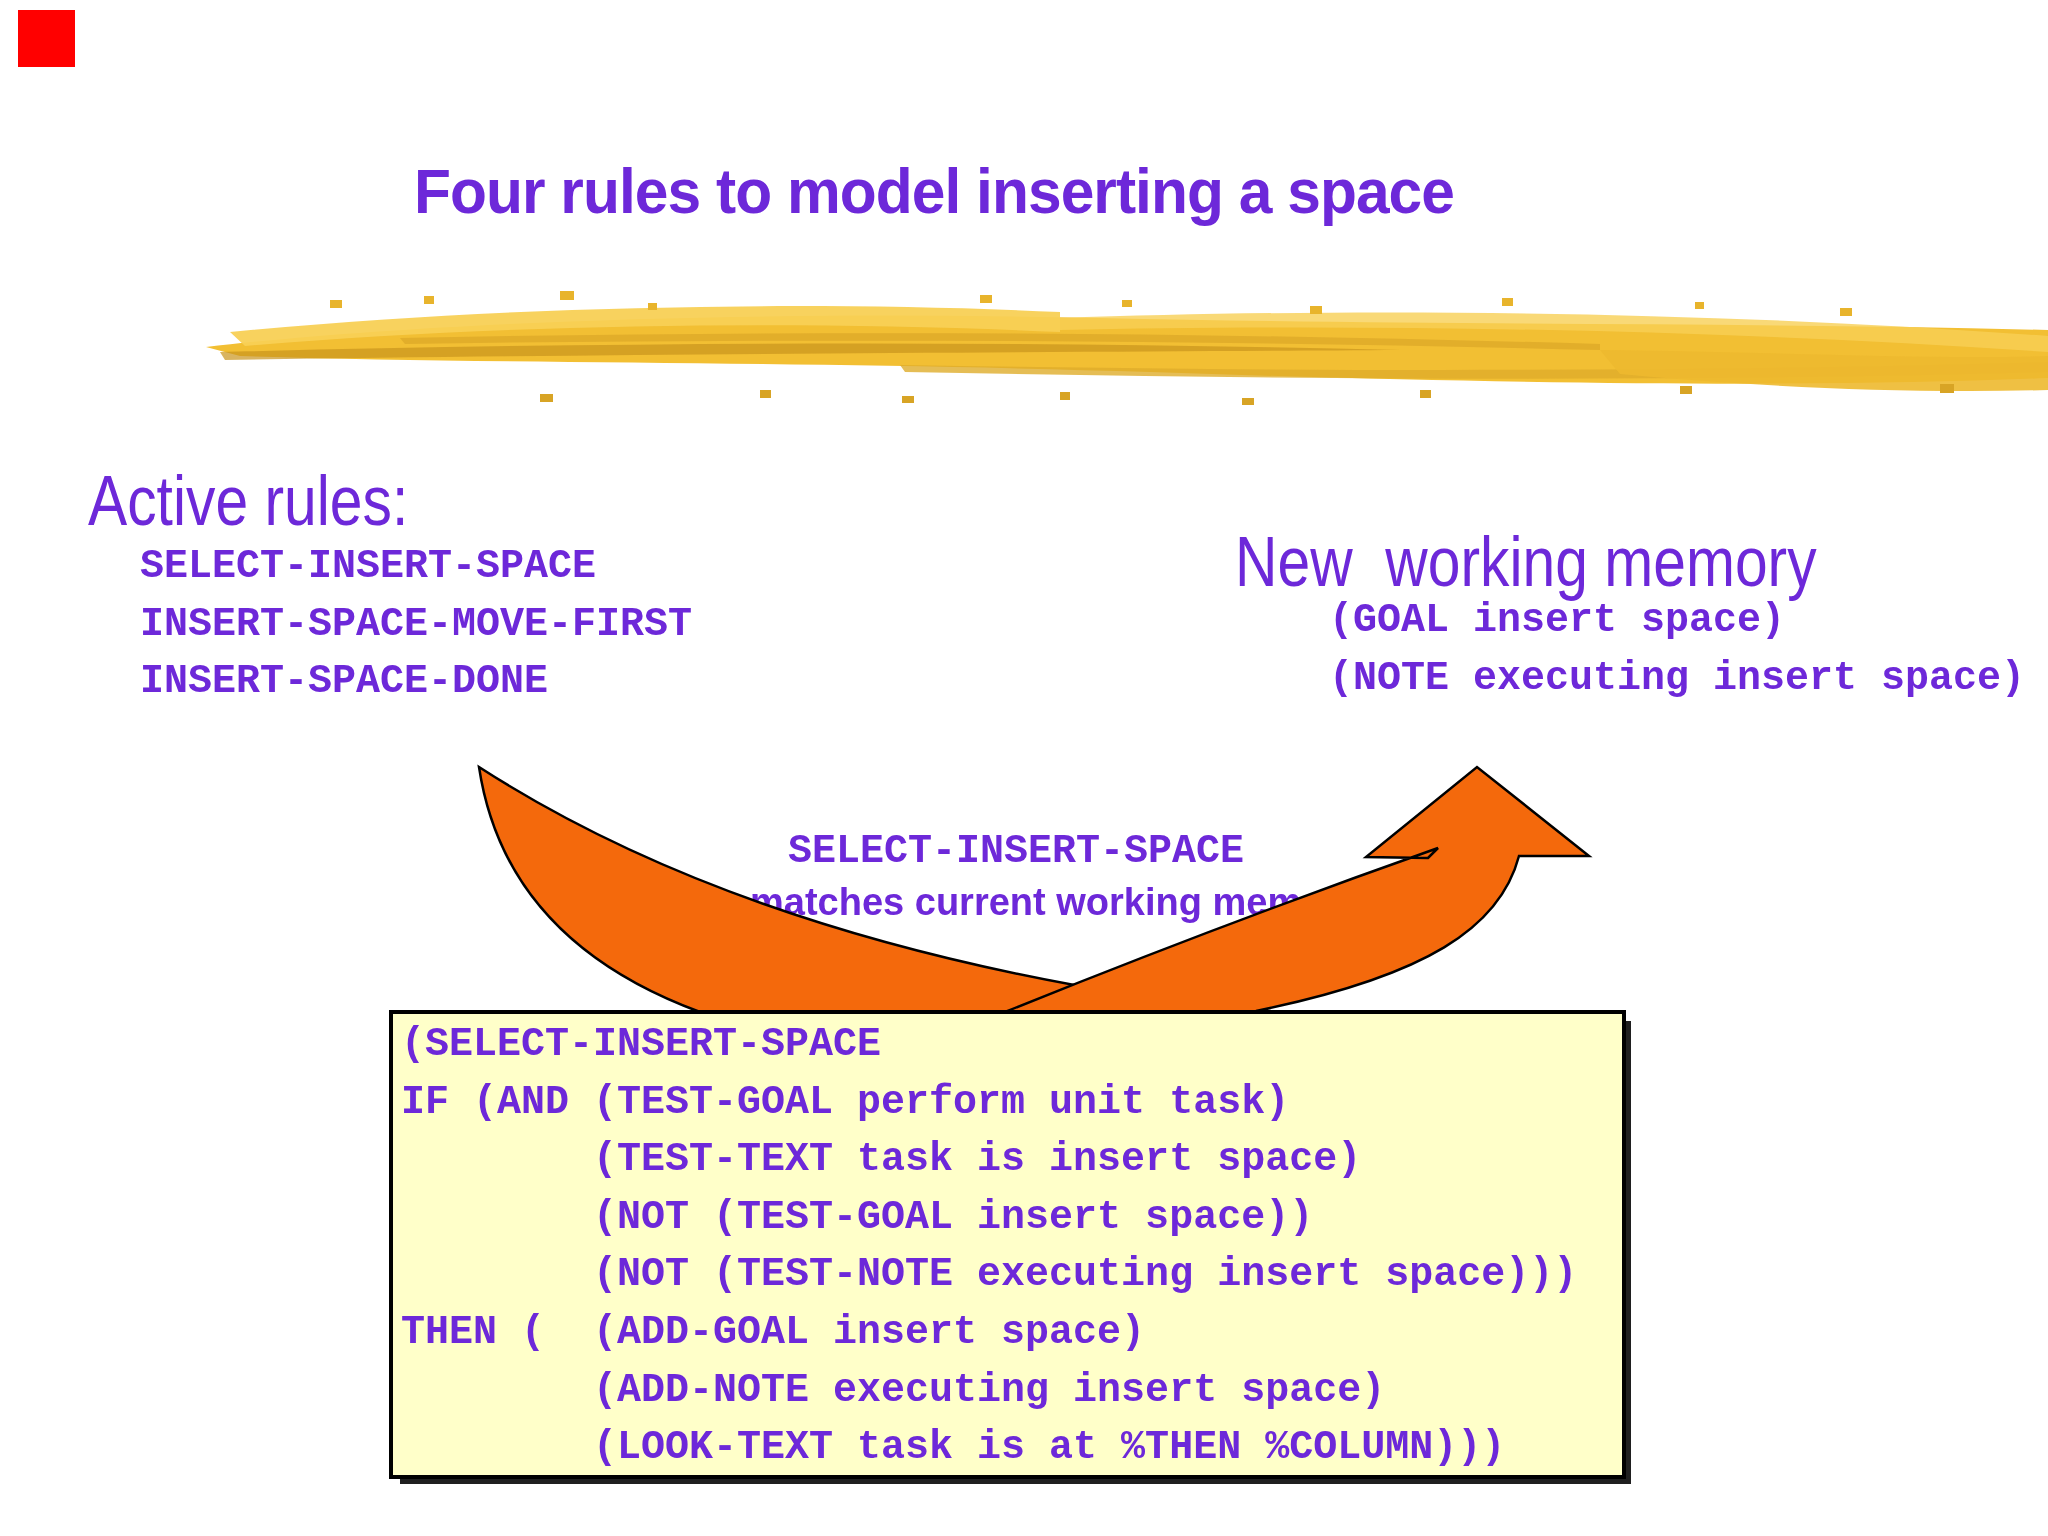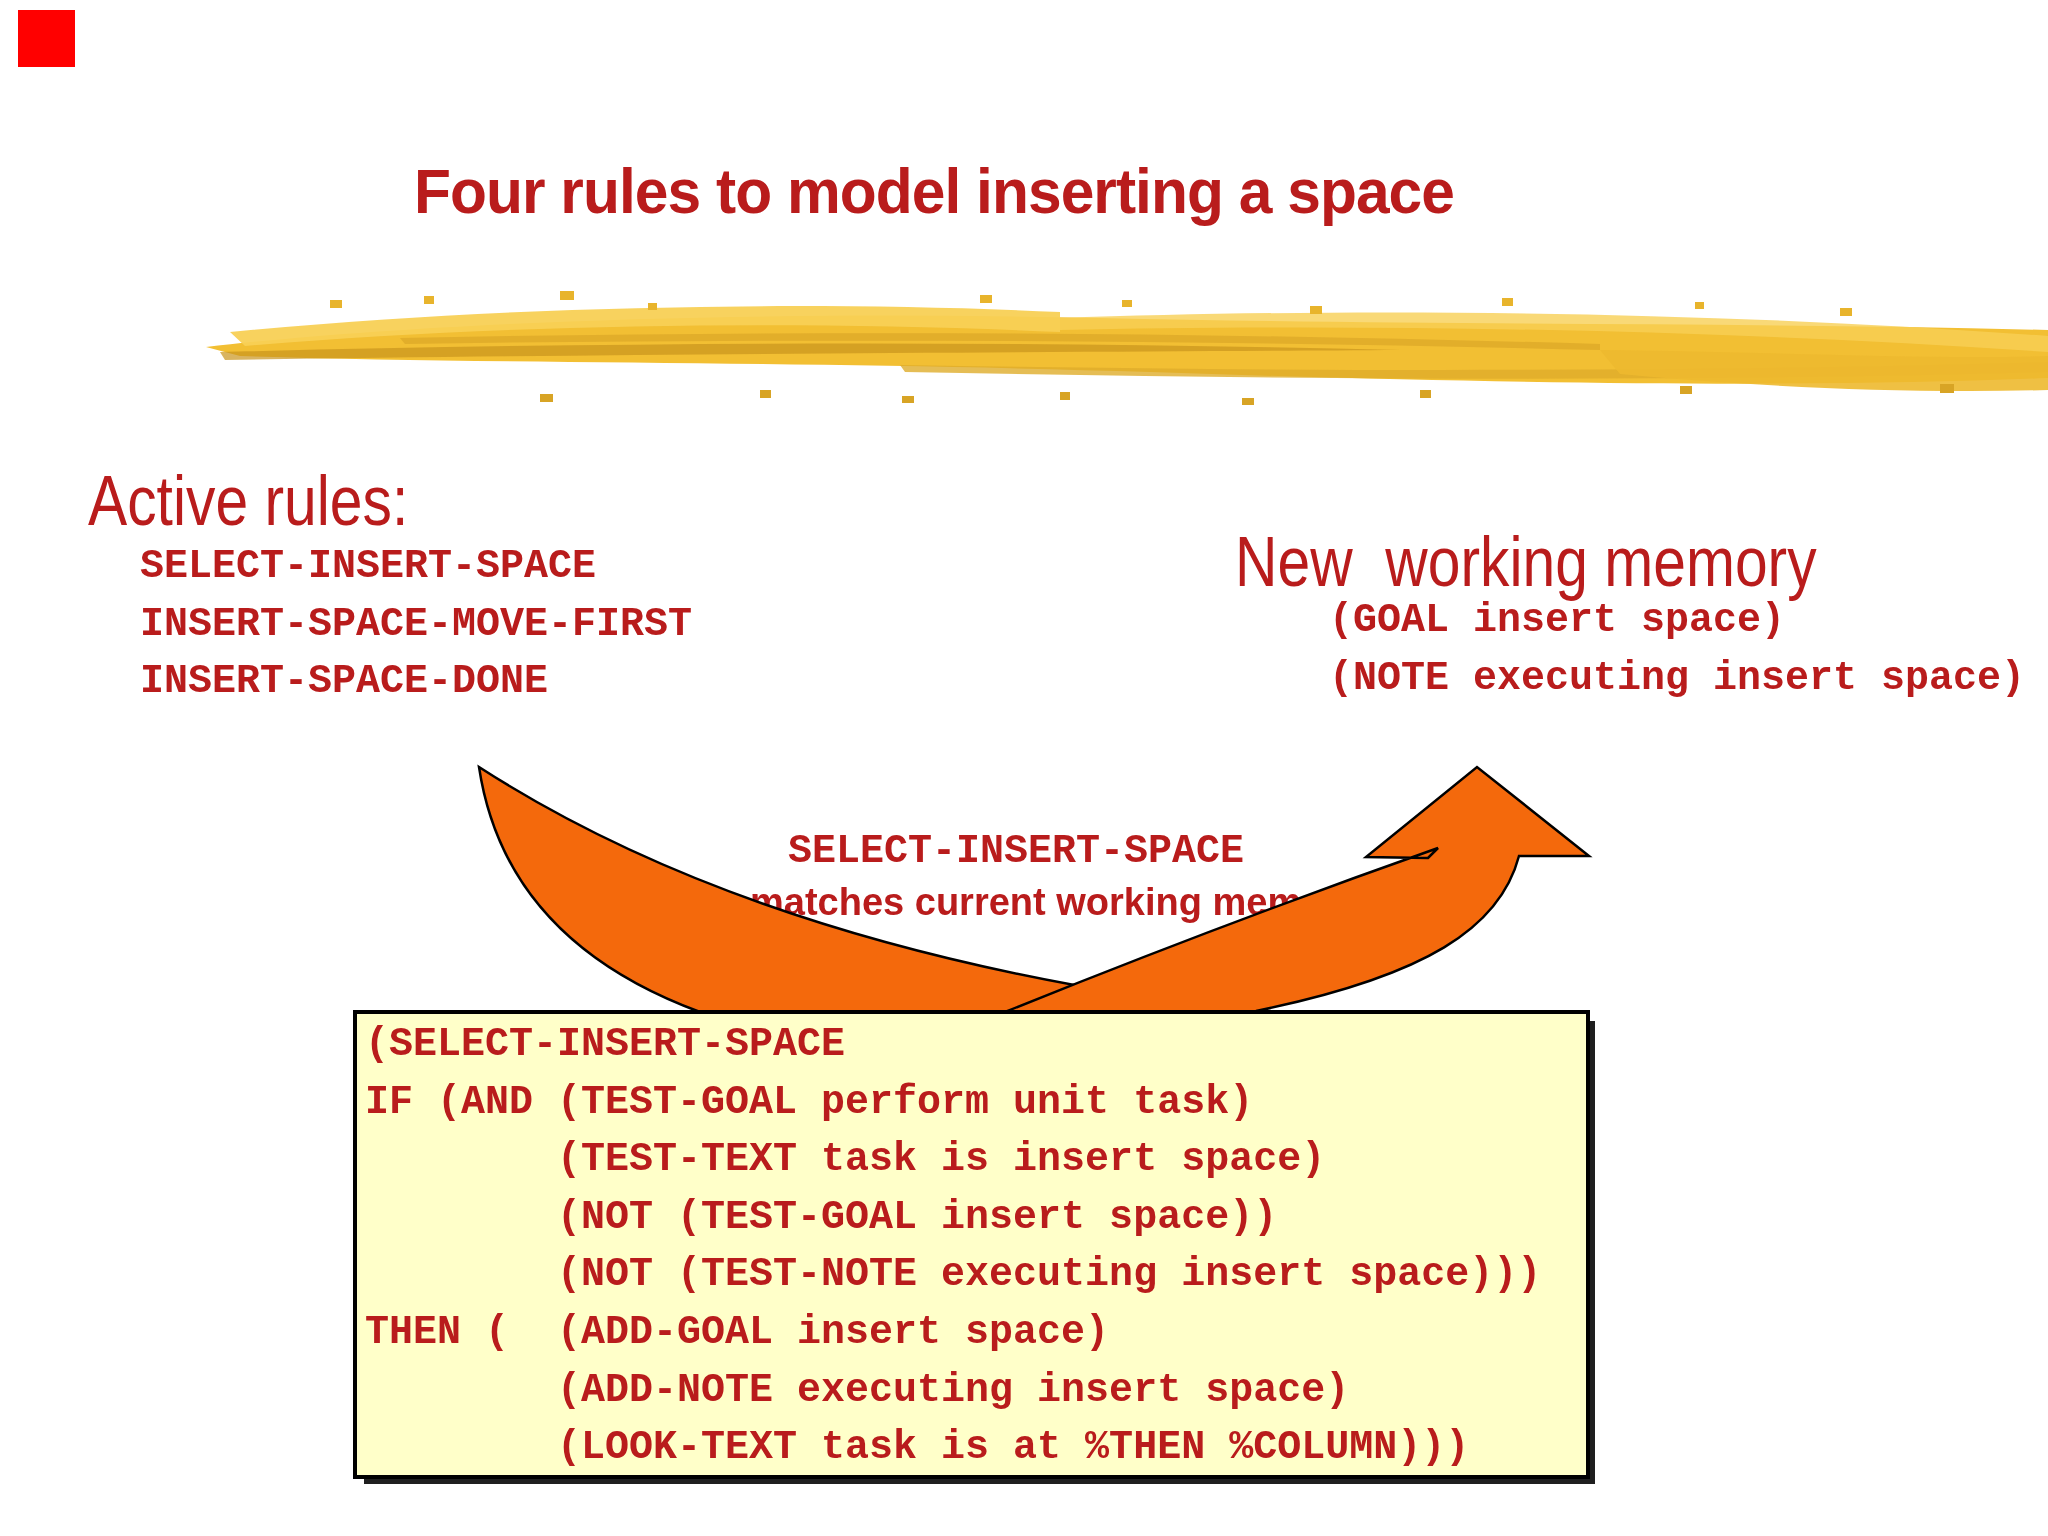--- a/index.html
+++ b/index.html
@@ -5,7 +5,7 @@
   html,body{margin:0;padding:0;background:#ffffff;}
   #slide{
     position:relative;width:2048px;height:1536px;background:#ffffff;
-    overflow:hidden;font-family:"Liberation Sans",sans-serif;color:#b91c1c;
+    overflow:hidden;font-family:"Liberation Sans",sans-serif;color:#6d28d9;
   }
   .abs{position:absolute;}
   .pre{white-space:pre;font-weight:bold;}

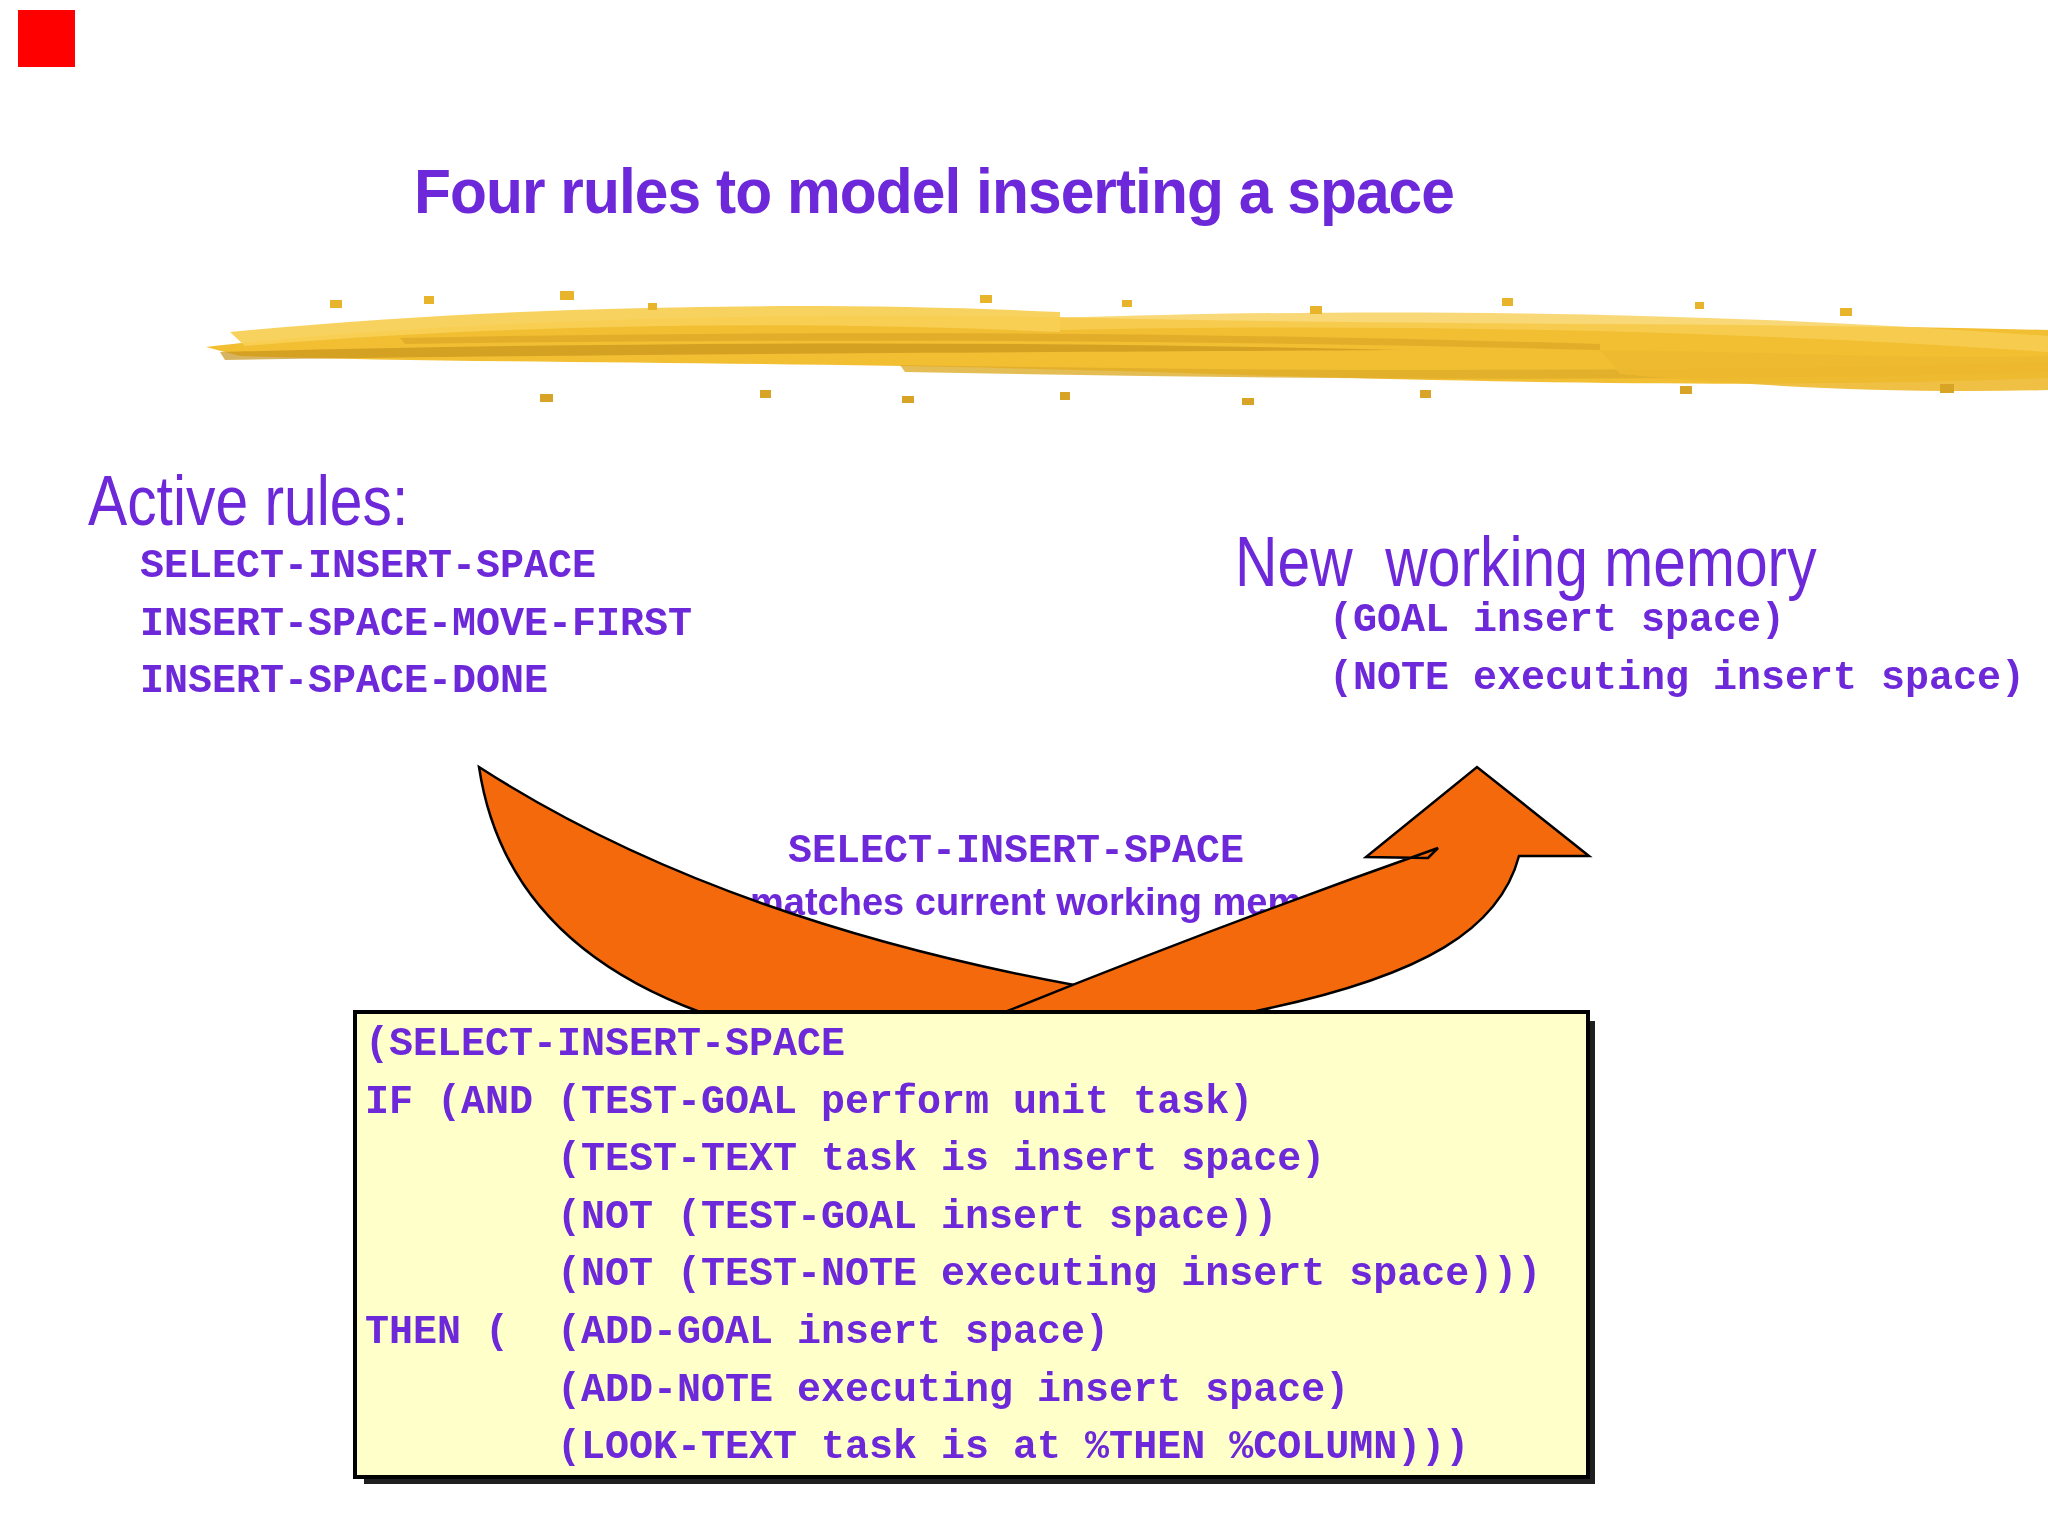--- a/index.html
+++ b/index.html
@@ -99,7 +99,7 @@
     <path stroke="#000" stroke-width="2.5" d="M 1005 1012 Q 1220 925 1438 848 L 1428 858 L 1366 857 L 1477 767 L 1589 856 L 1519 856 C 1500 928 1426 976 1256 1011 Z" fill="#F4690C"></path>
   </svg>
 
-  <div id="rule-box" class="abs" style="background-color: rgb(255, 255, 201);">
+  <div id="rule-box" class="abs" style="background-color: rgb(255, 255, 201); margin-left: 36px;">
     <div class="mono pre">(SELECT-INSERT-SPACE</div>
     <div class="mono pre">IF (AND (TEST-GOAL perform unit task)</div>
     <div class="mono pre">        (TEST-TEXT task is insert space)</div>

